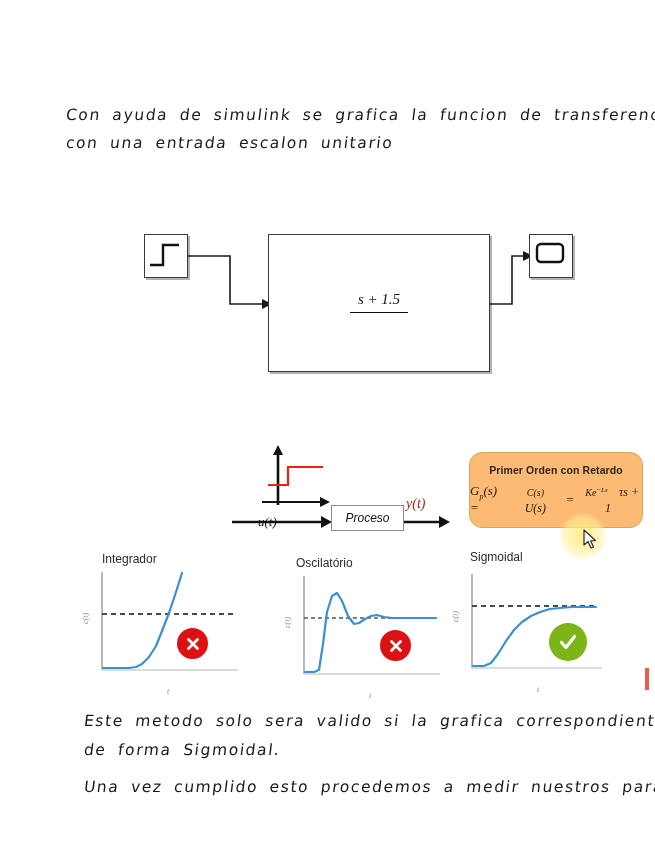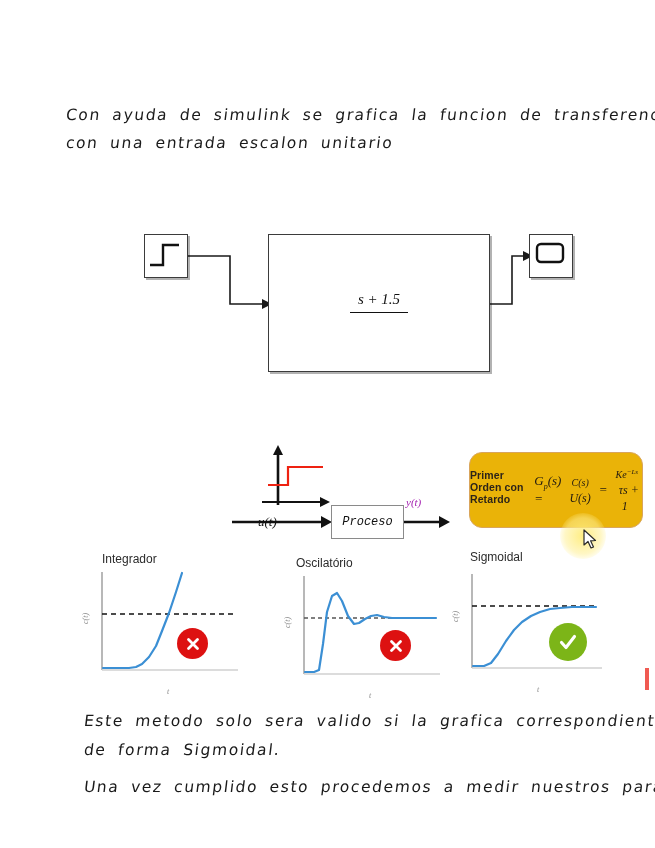--- a/index.html
+++ b/index.html
@@ -114,11 +114,11 @@
   #callout {
     position: absolute; left: 469px; top: 452px;
     width: 174px; height: 76px;
-    background: #eab308;
+    background: #fdba74;
     border: 1.4px solid #d9a55c;
     border-radius: 13px;
-    display: flex; 
-    align-items: center; 
+    display: flex; flex-direction: column;
+    align-items: center; justify-content: center;
   }
   #callout-title {
     font-size: 10.5px; font-weight: 700; color: #2d2419;

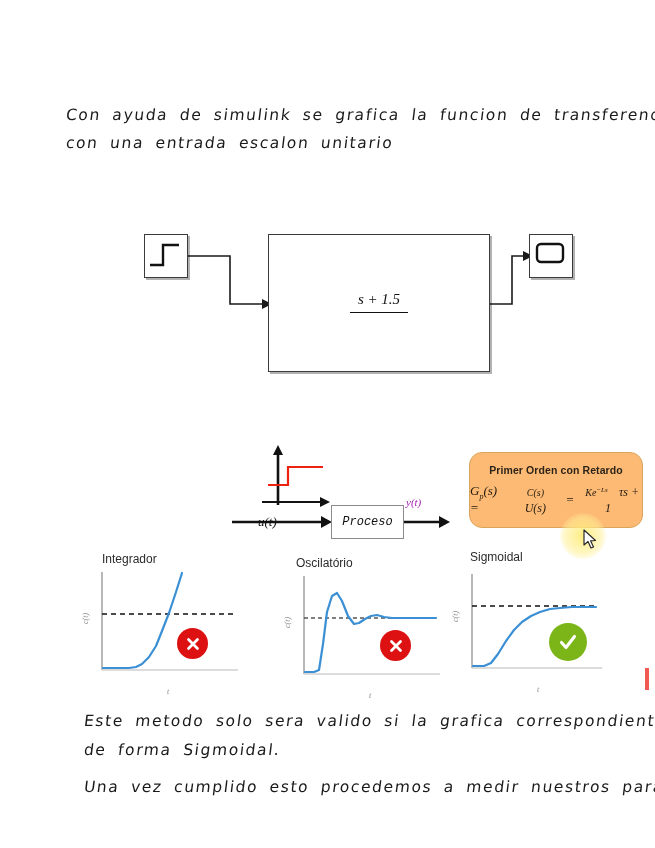--- a/index.html
+++ b/index.html
@@ -99,7 +99,7 @@
   .lbl-yt {
     position: absolute; left: 406px; top: 496px;
     font-family: "Liberation Serif", serif; font-style: italic;
-    font-size: 11px; color: #a21caf;
+    font-size: 14px; color: #b91c1c;
   }
   .blk-proceso {
     position: absolute; left: 331px; top: 505px;

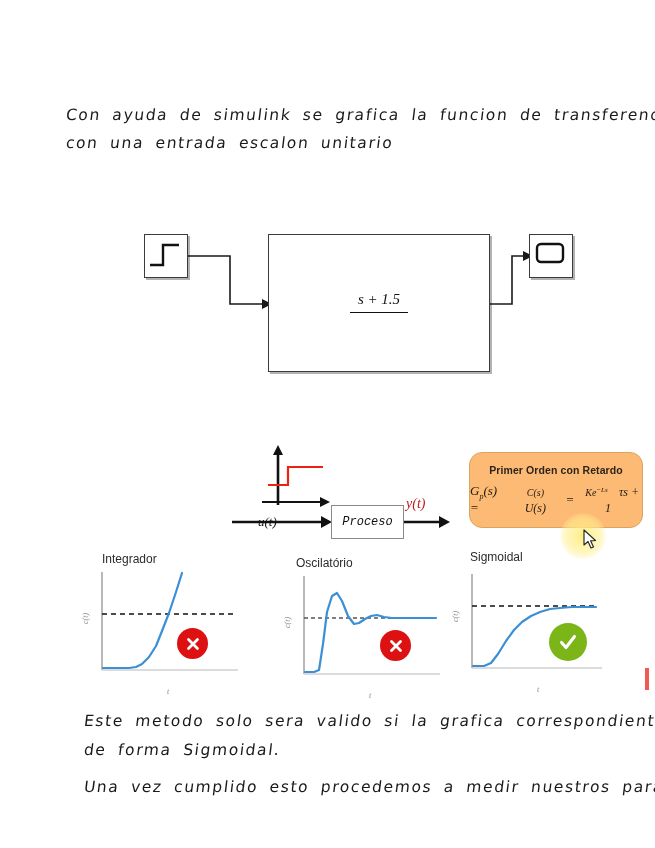--- a/index.html
+++ b/index.html
@@ -103,10 +103,10 @@
   }
   .blk-proceso {
     position: absolute; left: 331px; top: 505px;
-    width: 73px; height: 34px;
+    width: 73px; height: 26px;
     background: #fff; border: 1px solid #8a8a8a;
     display: flex; align-items: center; justify-content: center;
-    font-family: Liberation Mono, monospace; font-style: italic;
+    font-family: Liberation Sans, sans-serif; font-style: italic;
     font-size: 12px; color: #111;
   }
 

